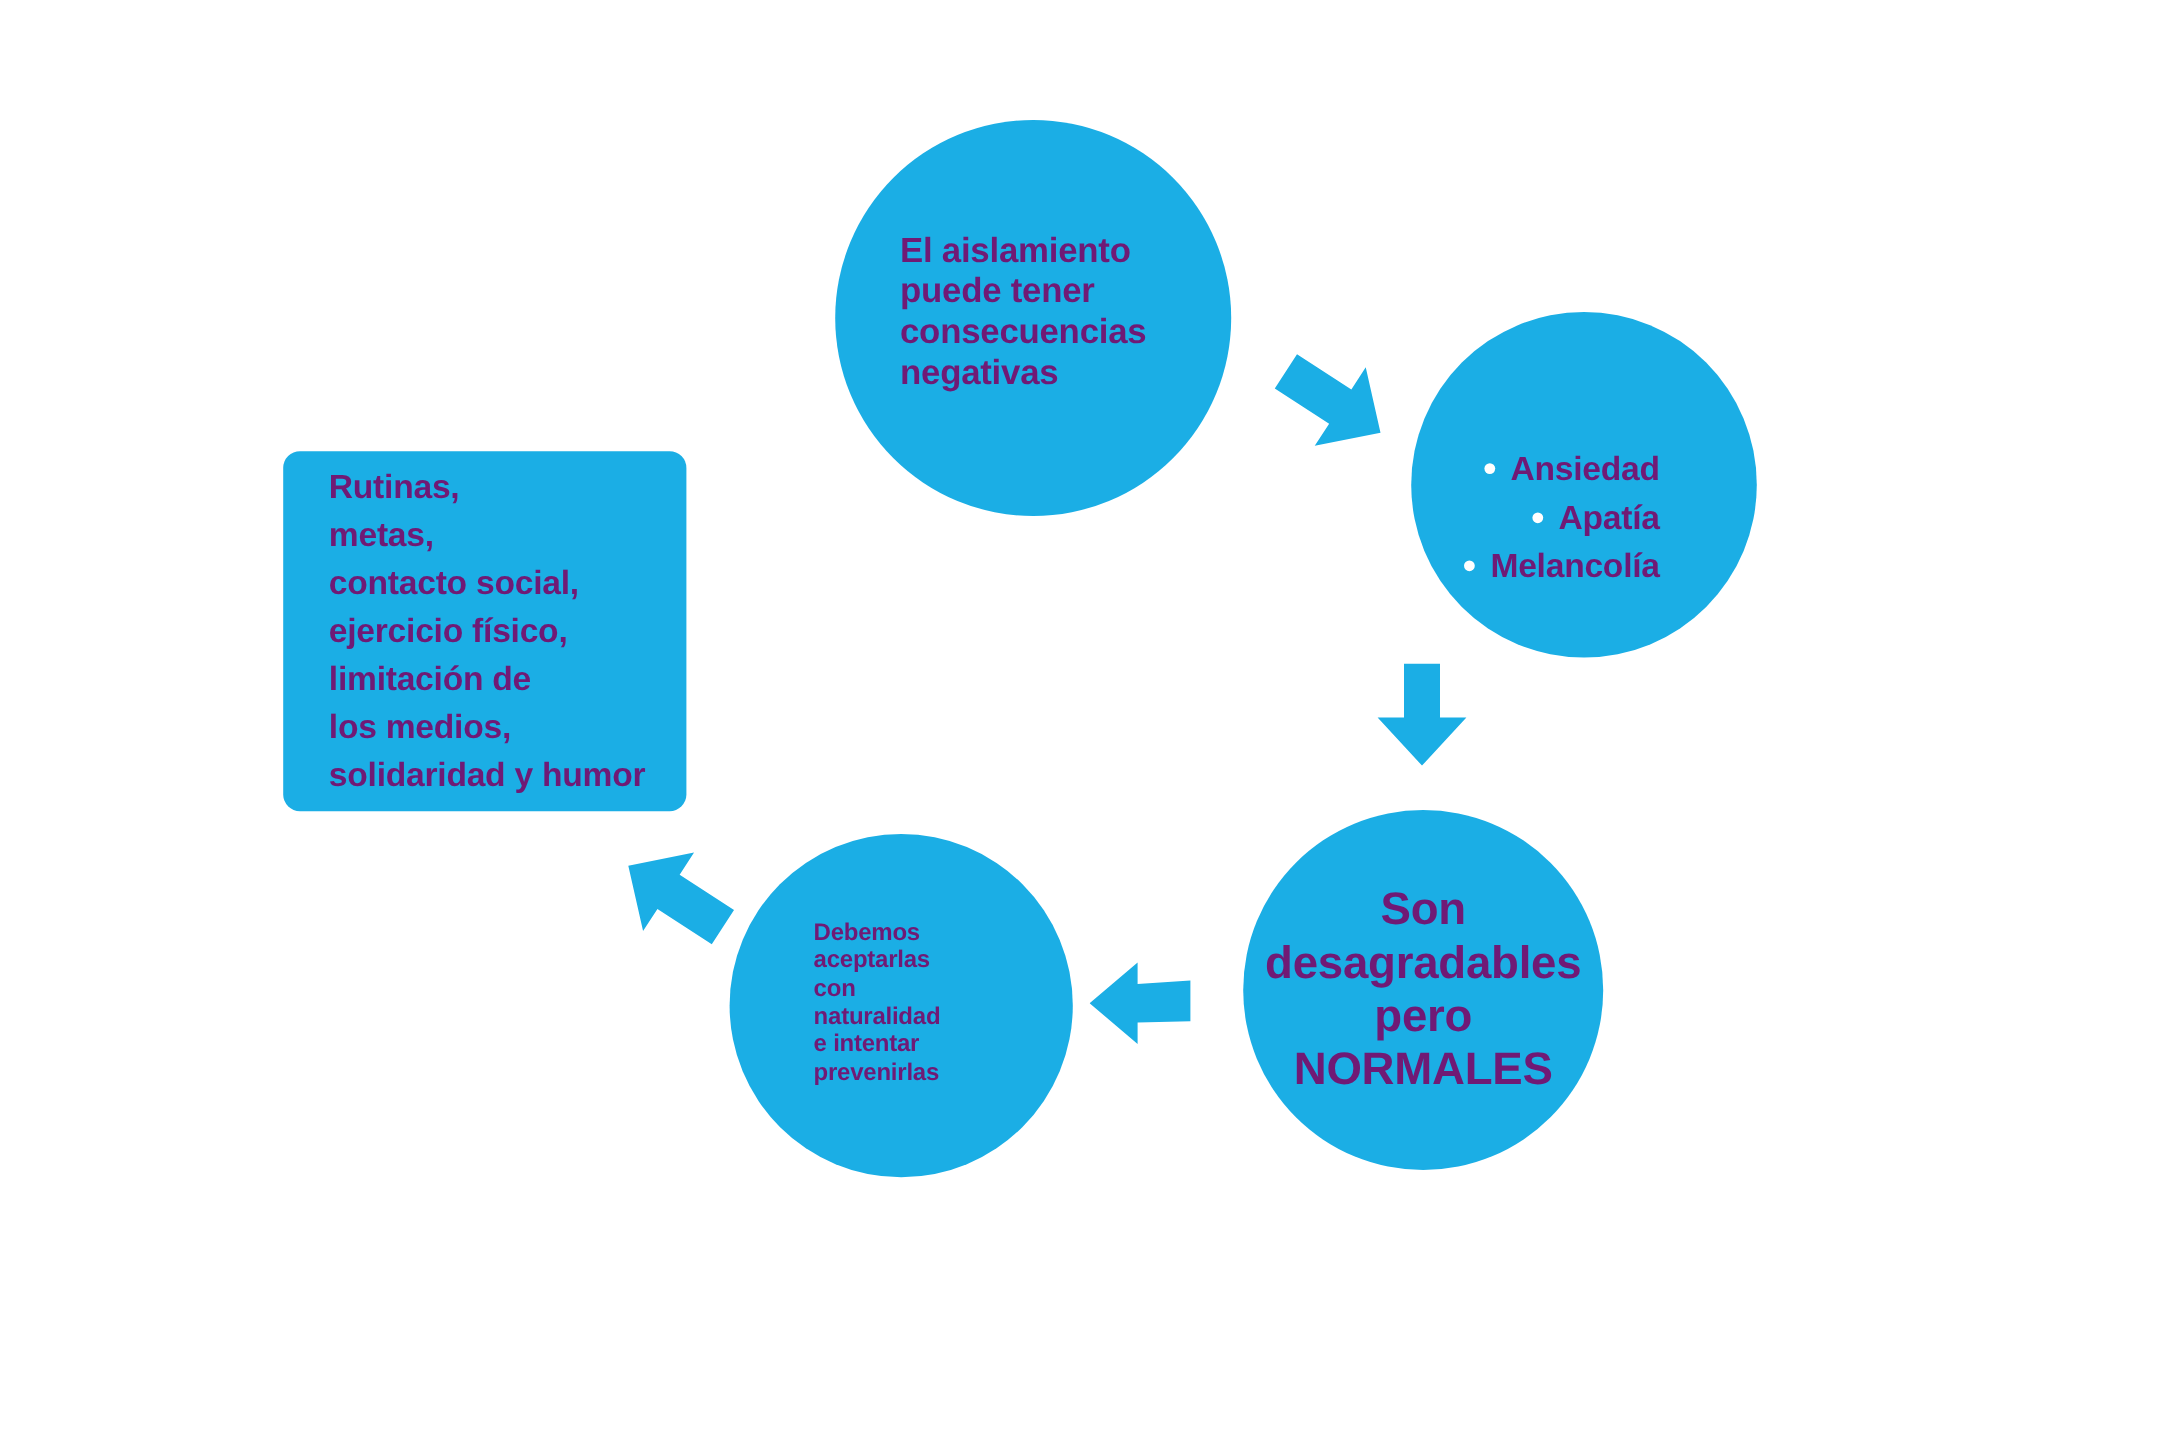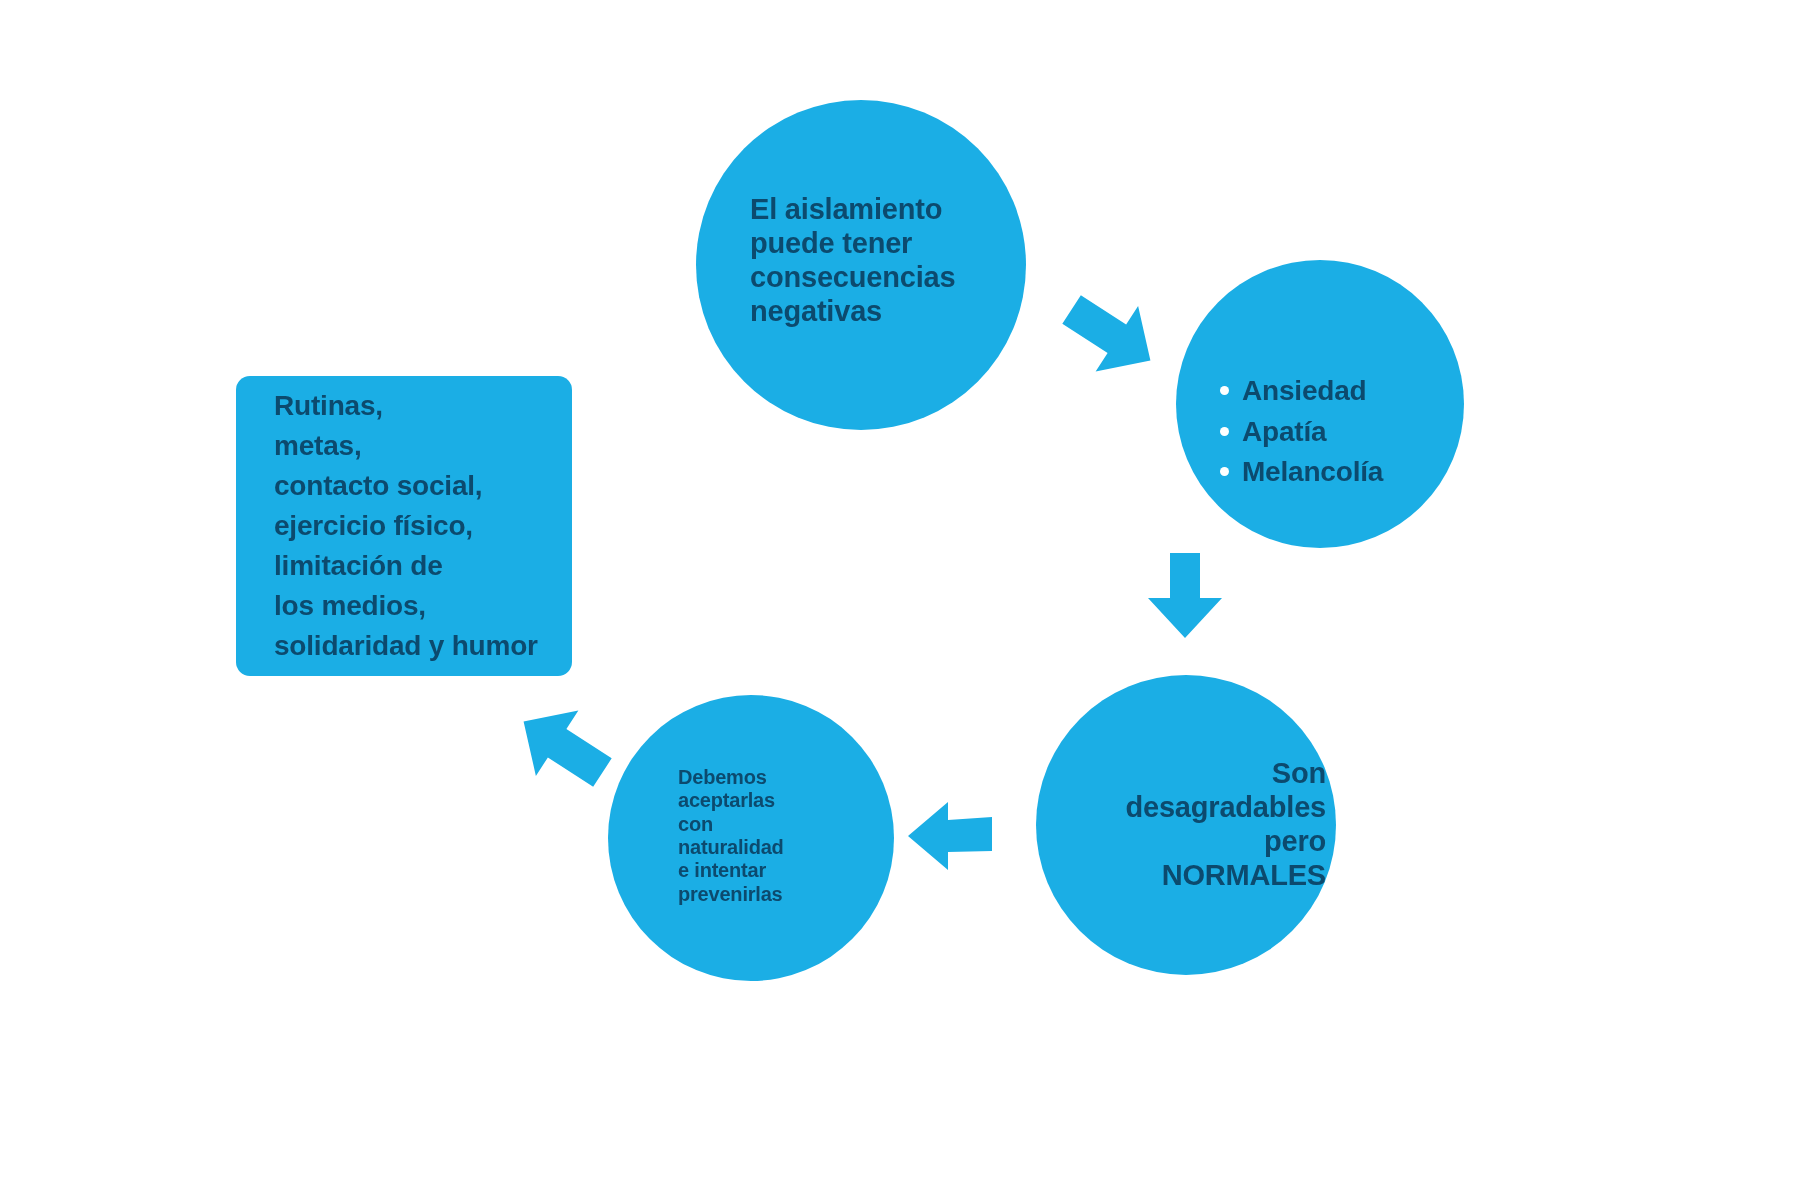--- a/index.html
+++ b/index.html
@@ -22,7 +22,7 @@
     box-sizing: border-box;
     display: flex;
     align-items: center;
-    color: #0c4a6e;
+    color: #701a75;
     font-weight: bold;
     letter-spacing: -0.2px;
   }

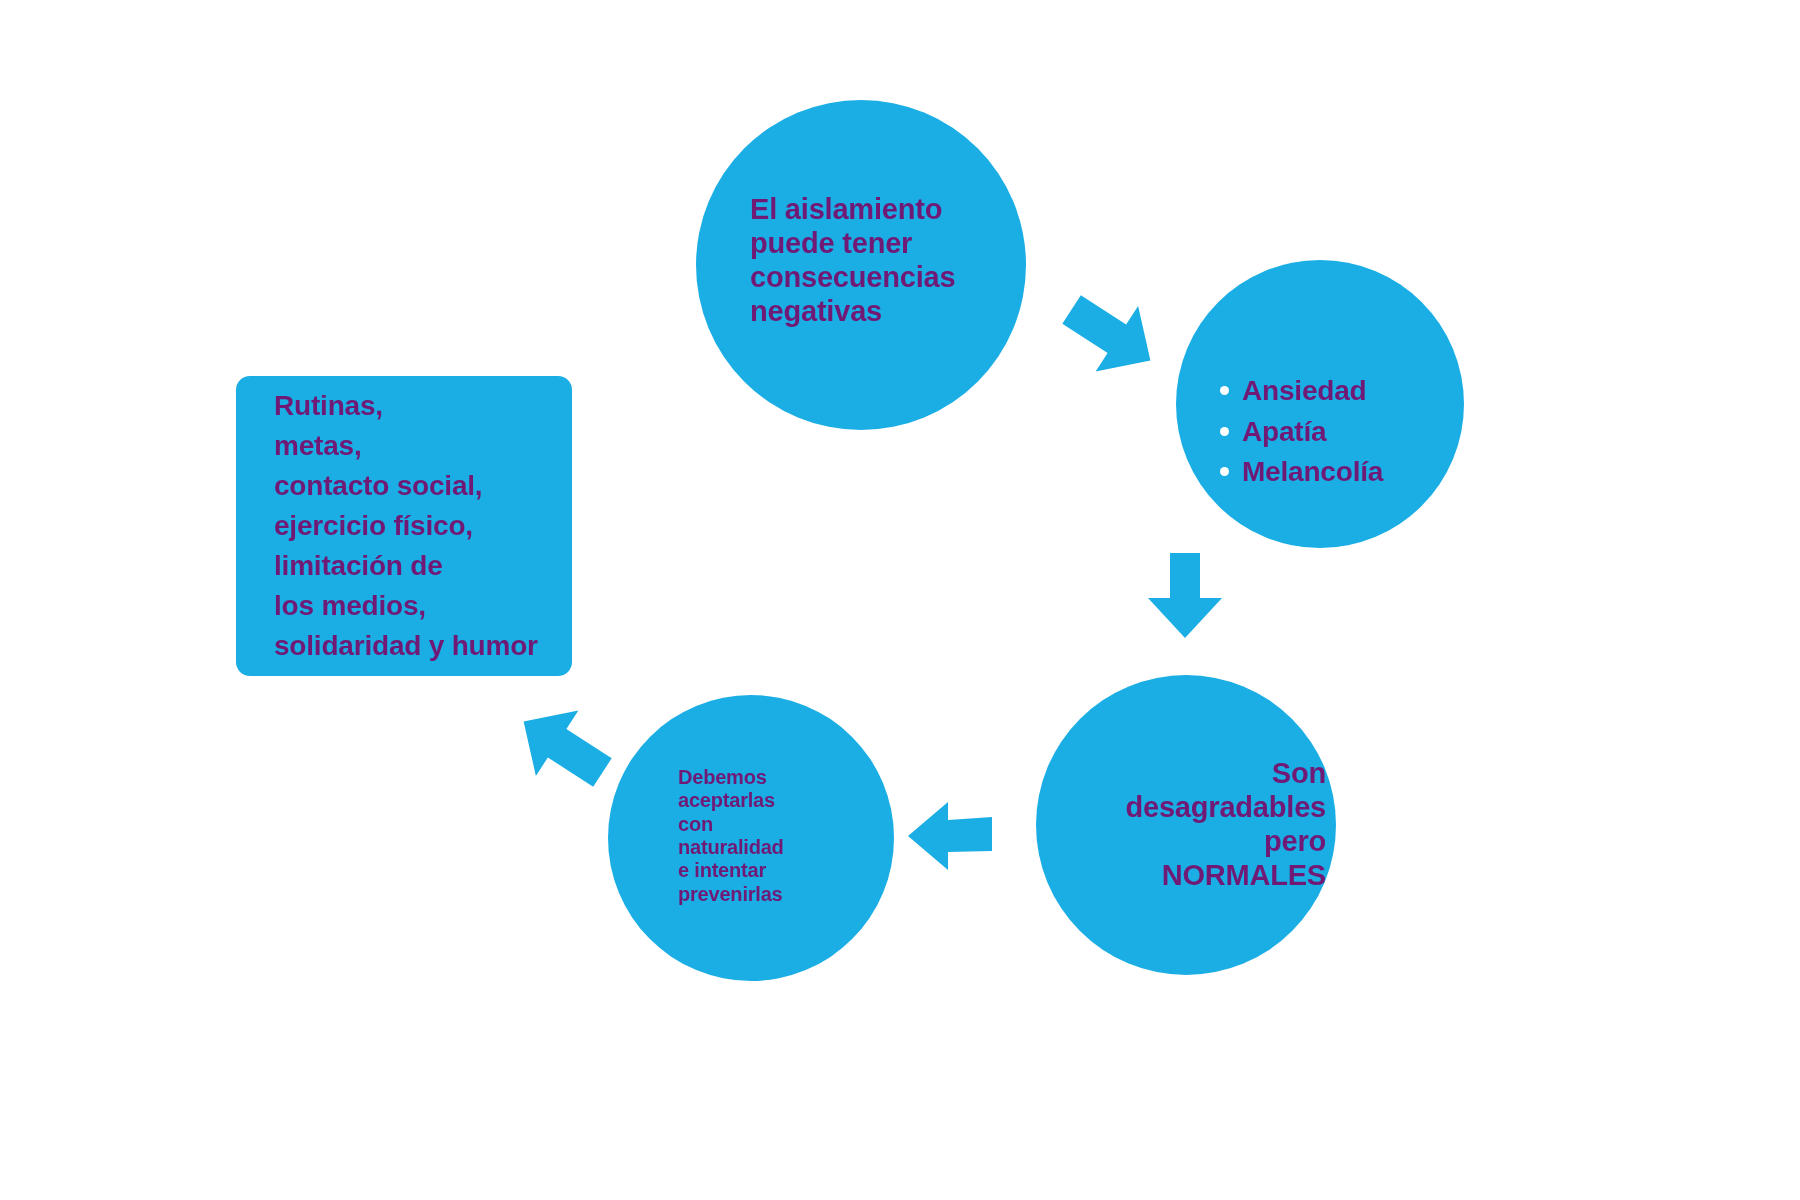--- a/index.html
+++ b/index.html
@@ -68,6 +68,7 @@
     display: flex;
     align-items: baseline;
     white-space: nowrap;
+    justify-content: flex-end;
   }
   #node-symptoms .list .bullet {
     display: inline-block;

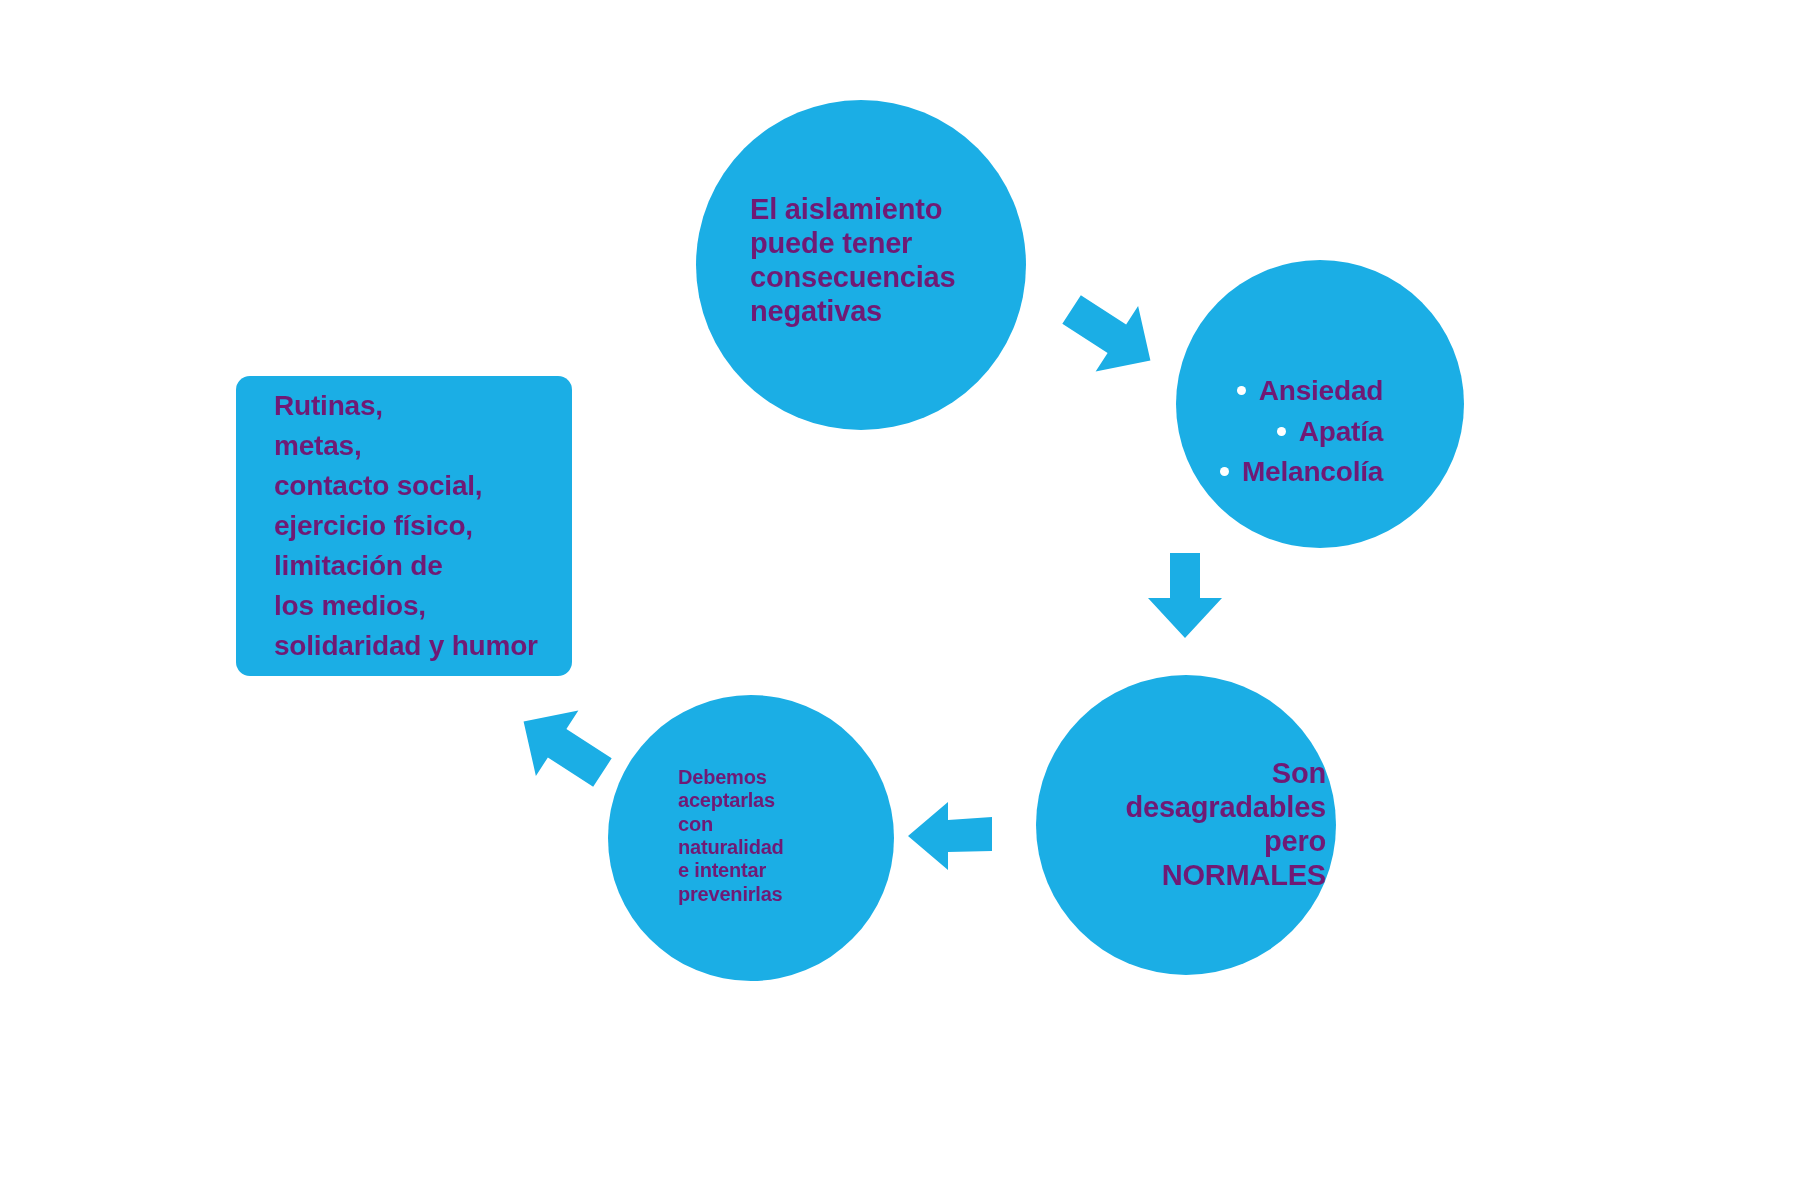--- a/index.html
+++ b/index.html
@@ -87,9 +87,9 @@
     width: 300px; height: 300px;
   }
   #node-normal .text {
-    font-size: 29px;
+    font-size: 38px;
     width: 100%;
-    text-align: right;
+    text-align: center;
     padding: 0 10px;
   }
 

